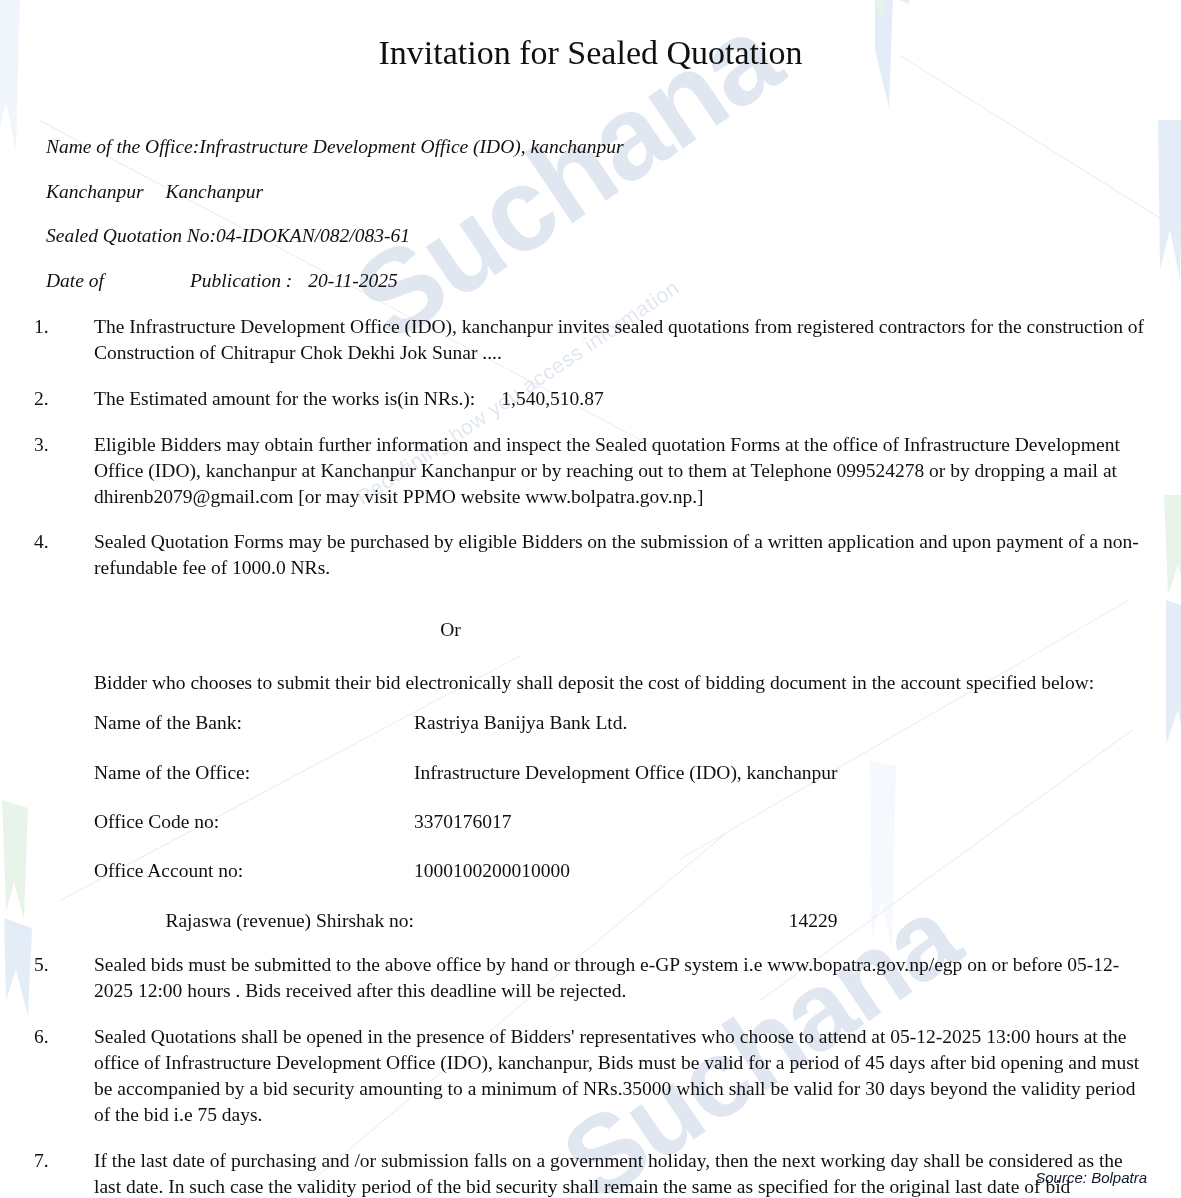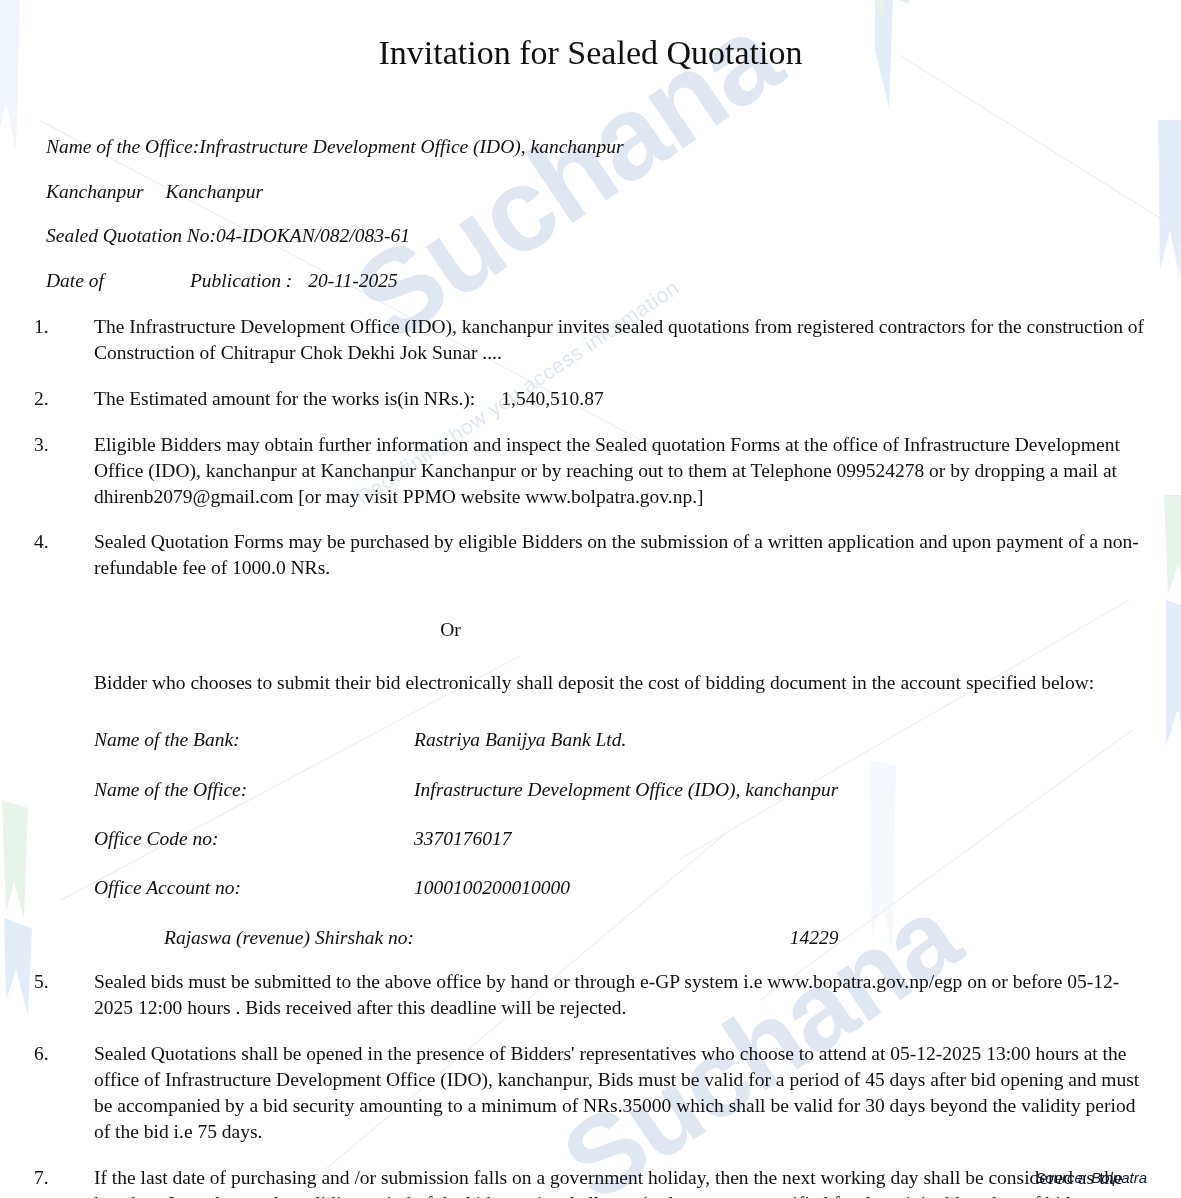--- a/index.html
+++ b/index.html
@@ -157,9 +157,8 @@
 
   table.bank {
     border-collapse: collapse;
-    margin-top: 32px;
-    font-size: 19.5px;
-    font-style: italic;
+    margin-top: 15px;
+    font-size: 19.5px;
   }
   table.bank td {
     padding: 0 0 26px 0;

